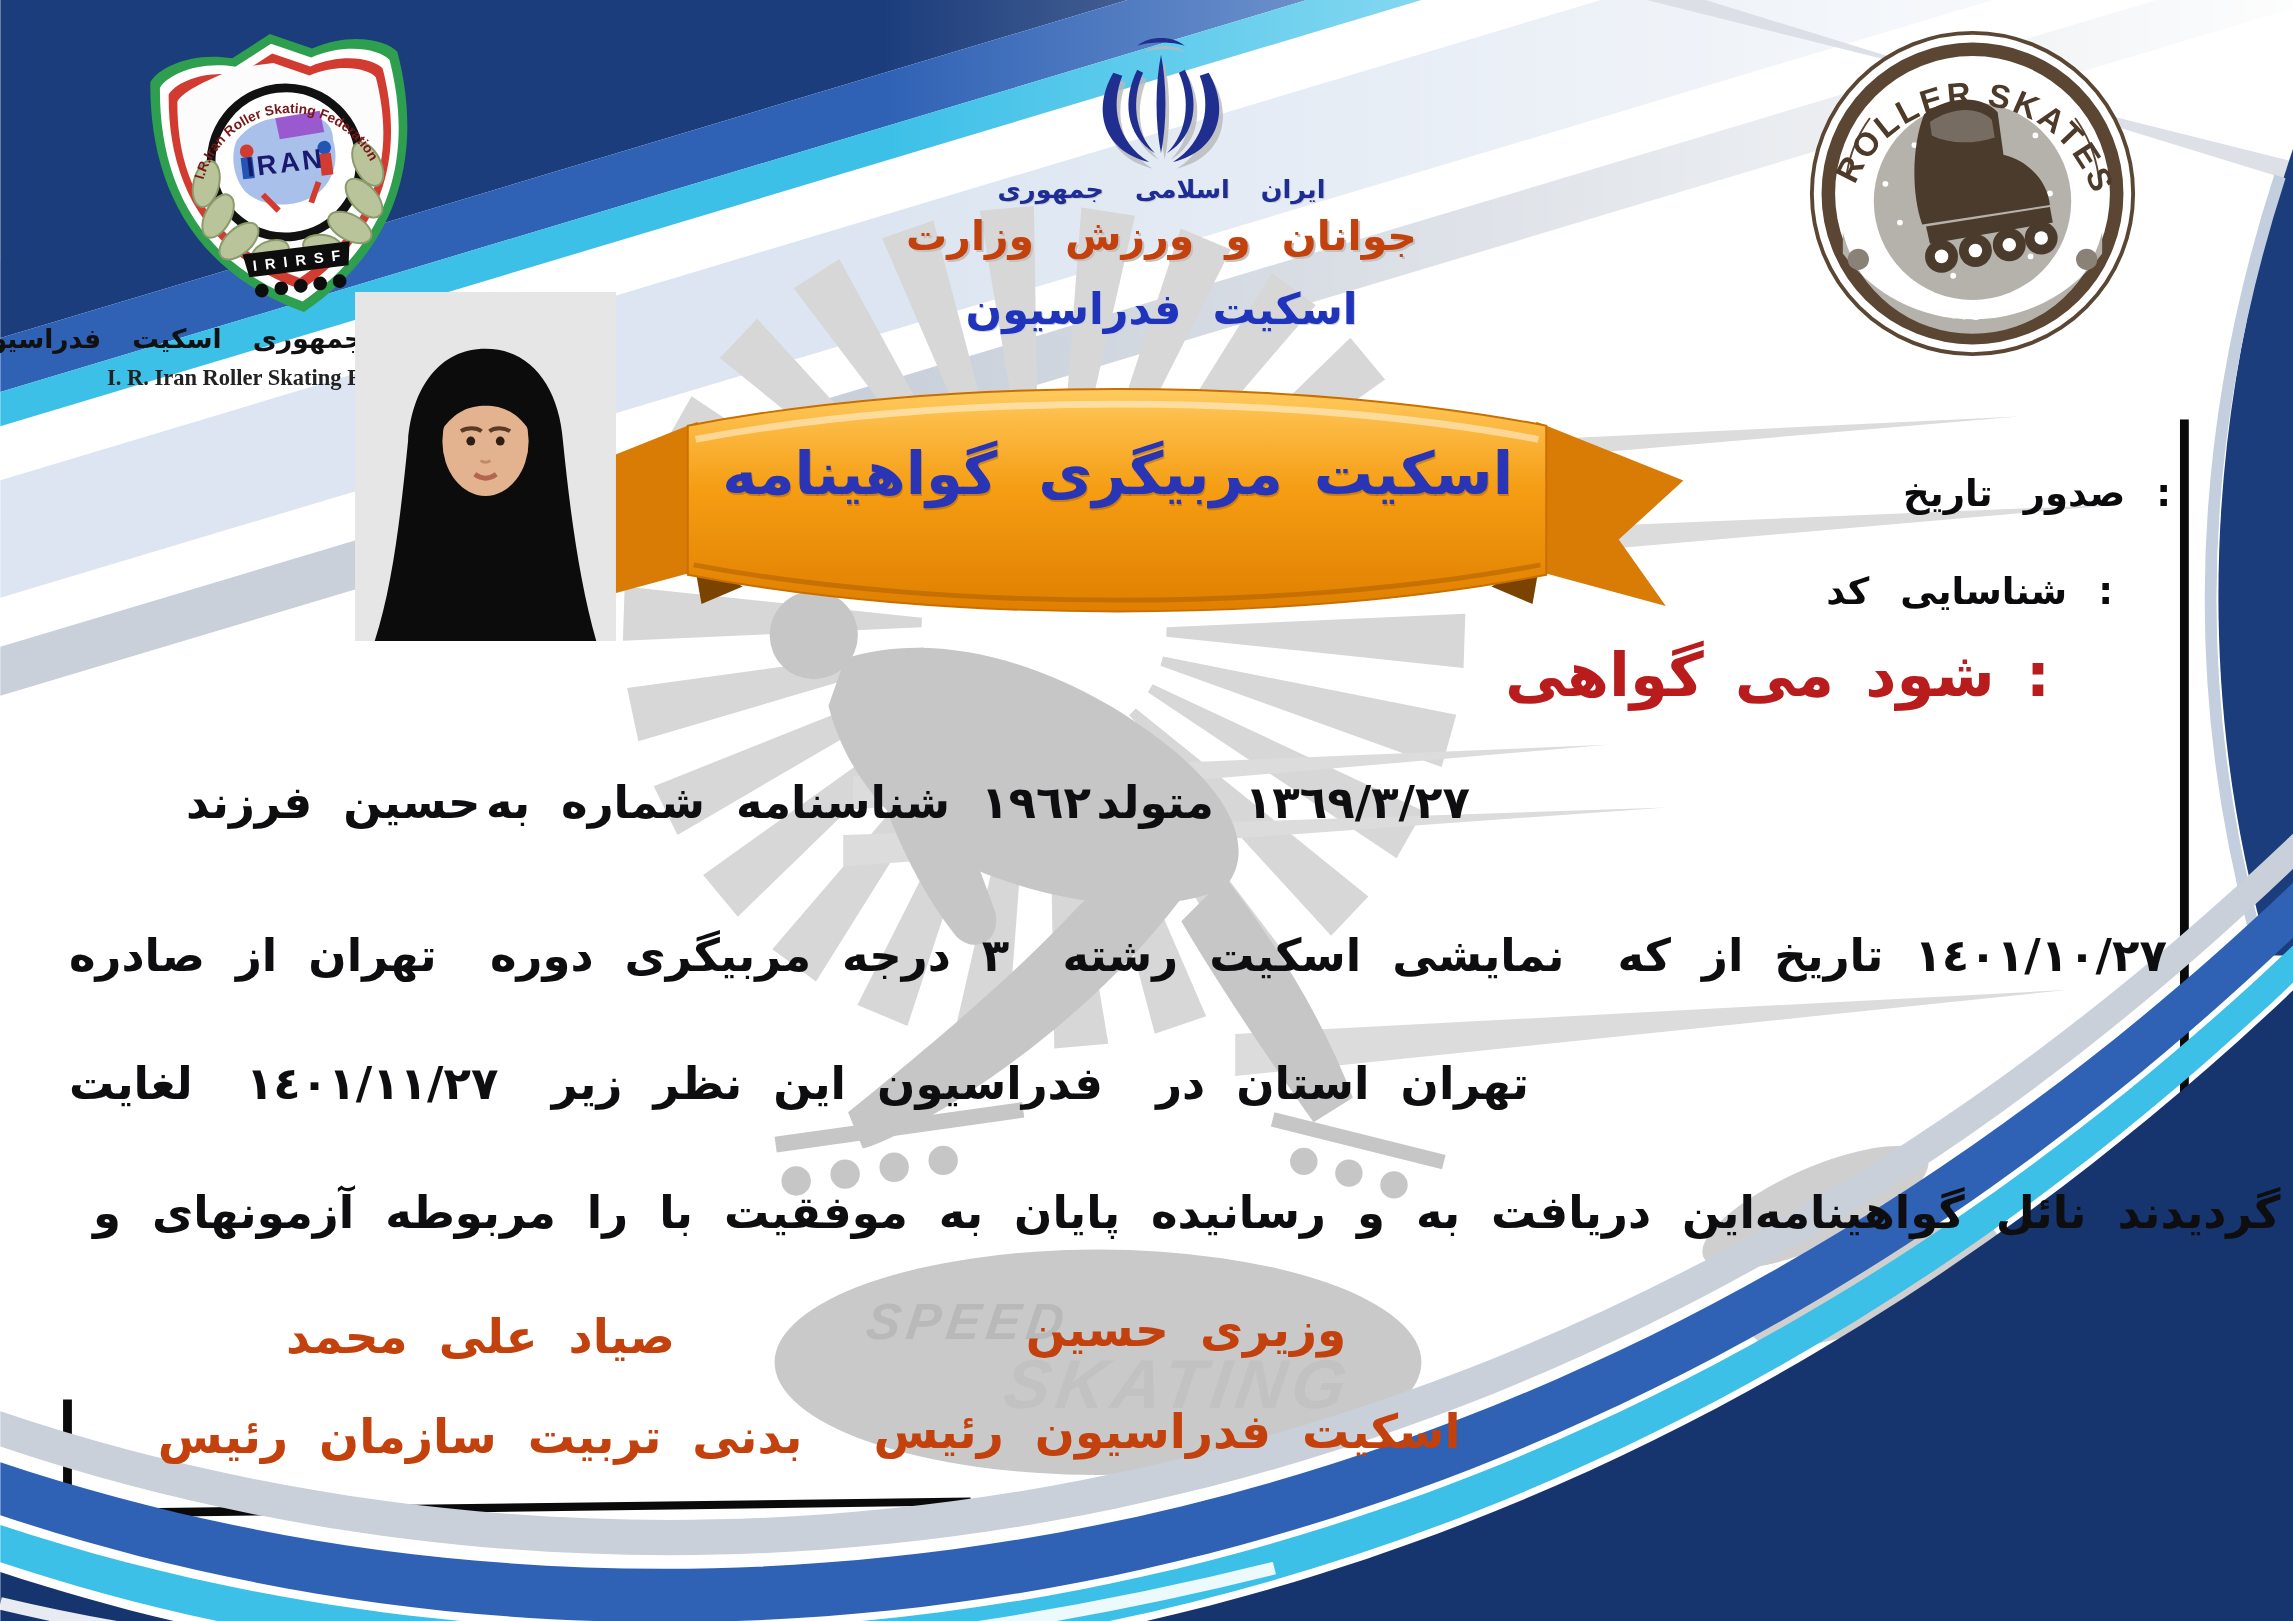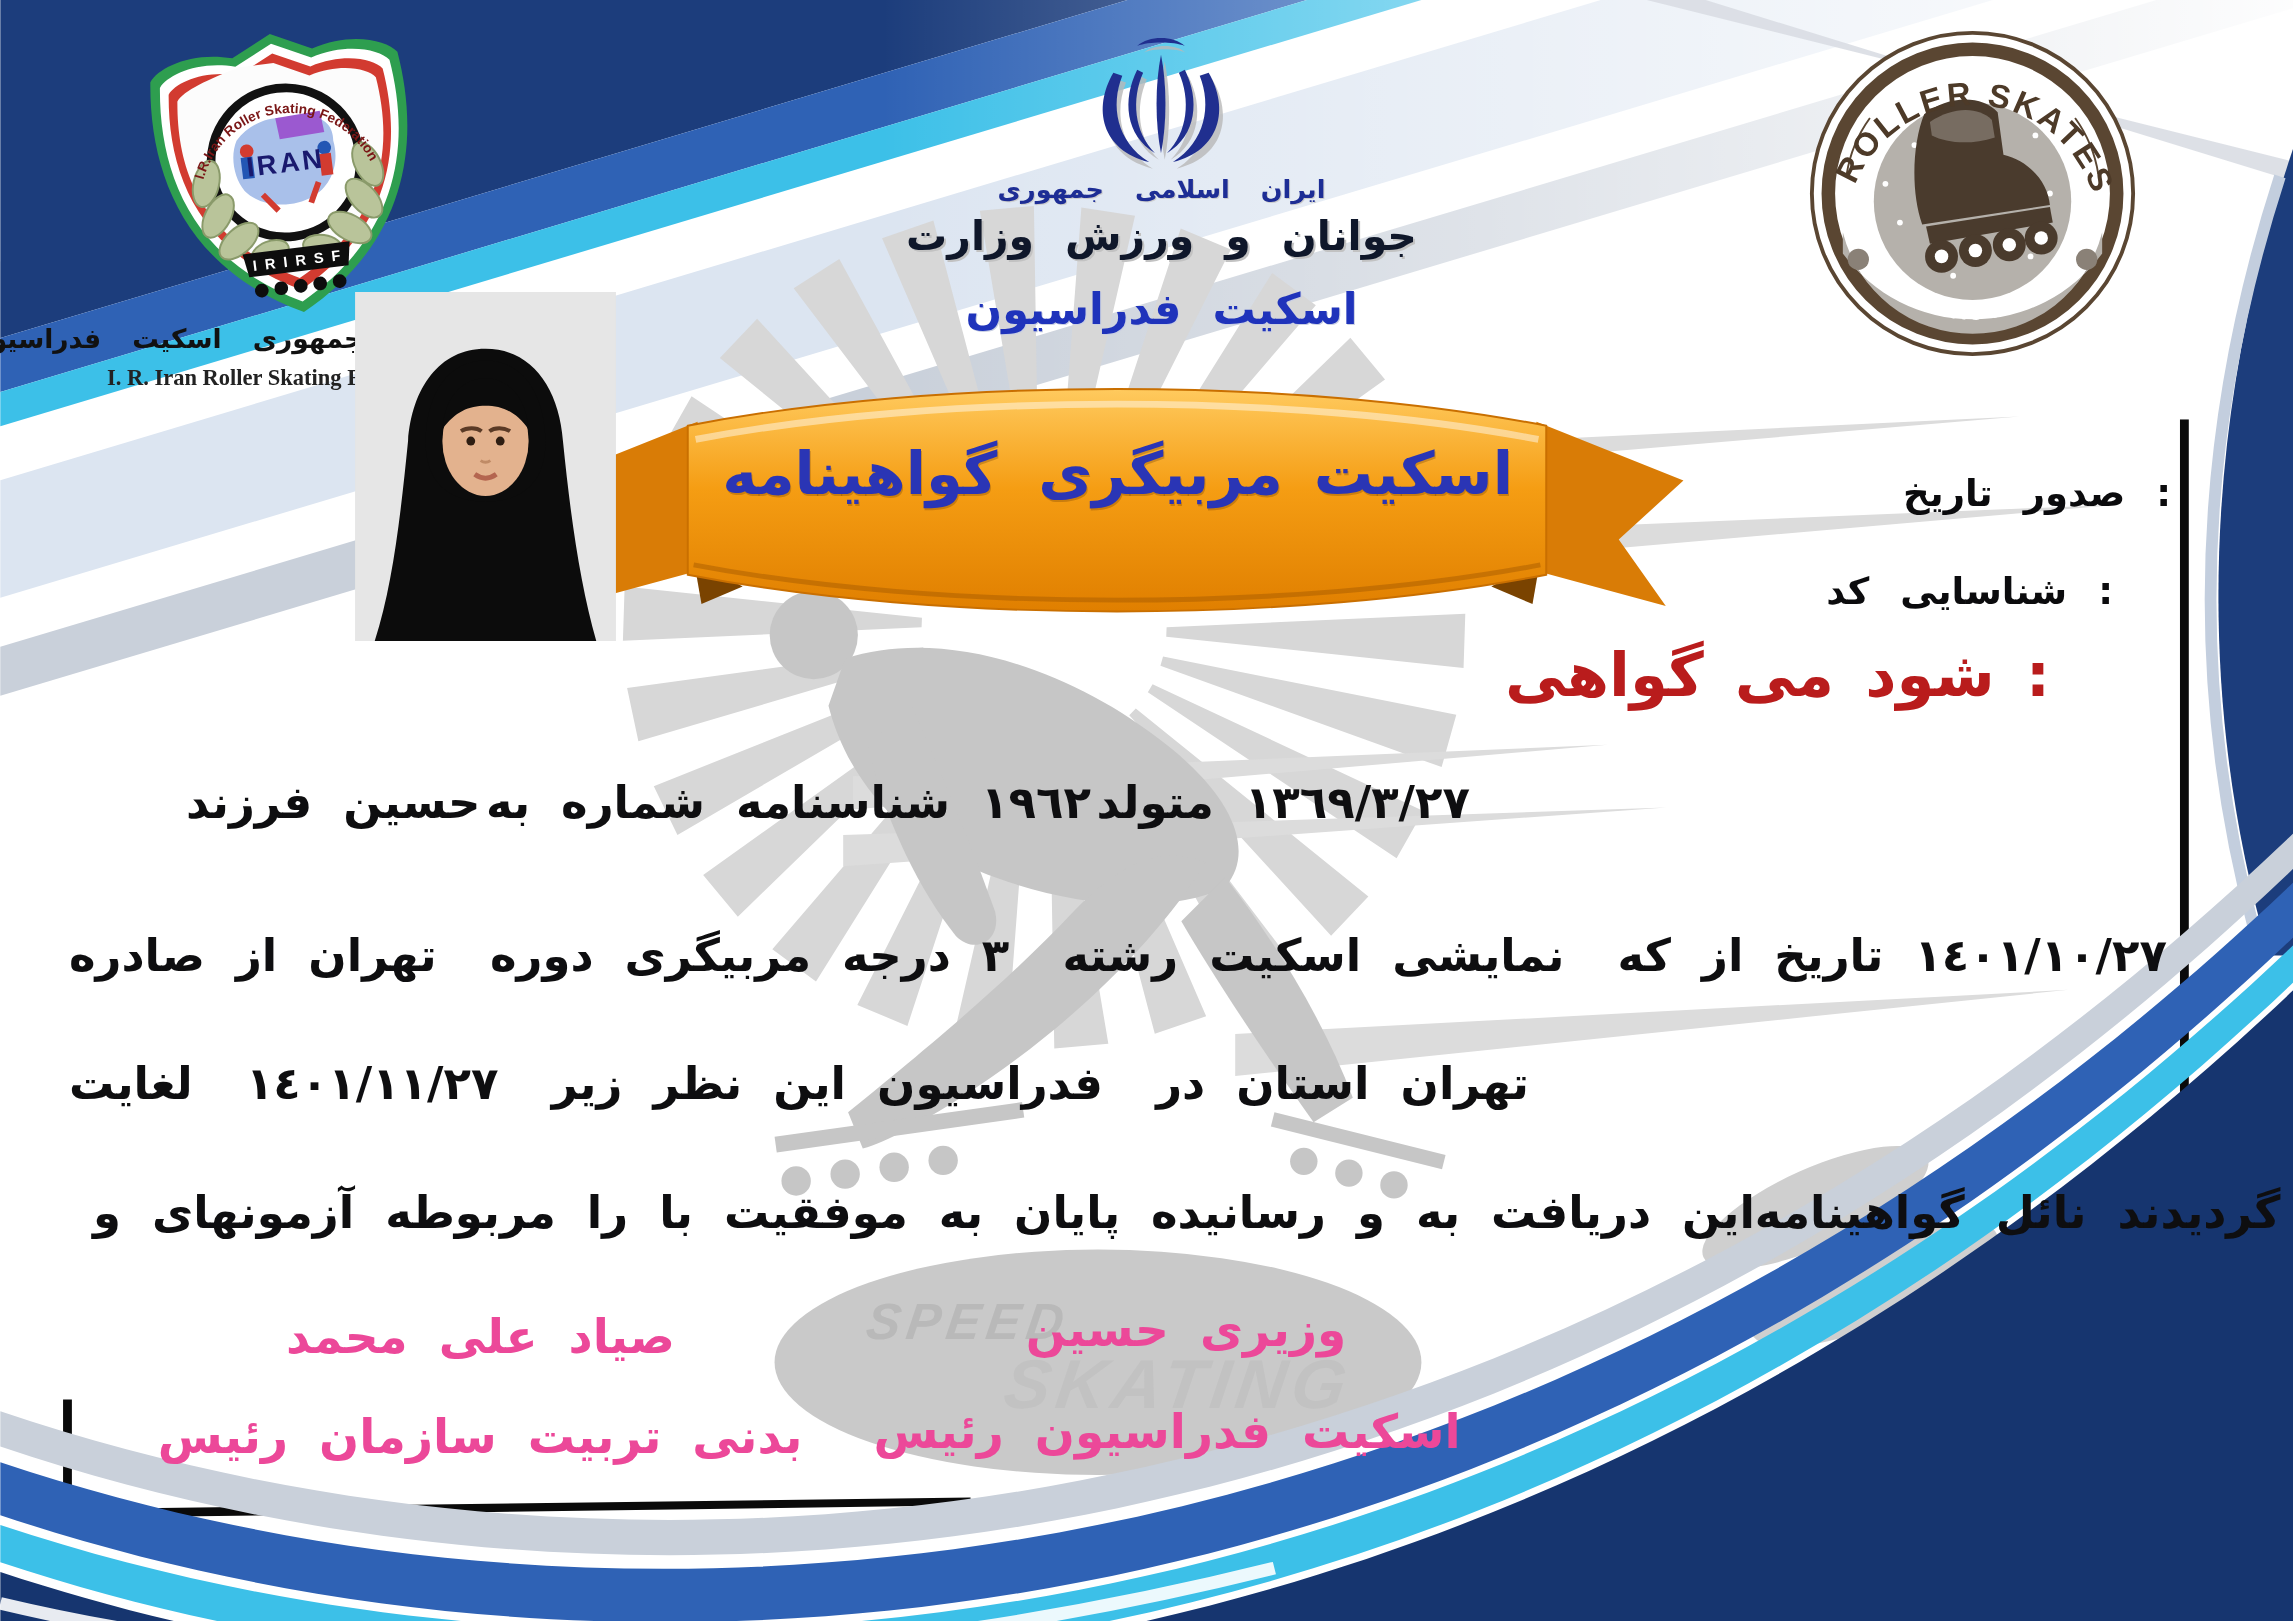--- a/index.html
+++ b/index.html
@@ -22,7 +22,7 @@
                 text-shadow:1px 2px 0 rgba(80,40,0,.25);}
   .fed-title{font-size:43px;font-weight:bold;color:#1f33bb;justify-content:center;gap:17.6px;
              text-shadow:1px 1px 0 #c9cfe2;}
-  .vezarat{font-size:41px;font-weight:bold;color:#0f172a;justify-content:center;gap:13.7px;
+  .vezarat{font-size:41px;font-weight:bold;color:#c2410c;justify-content:center;gap:13.7px;
            text-shadow:2px 2px 0 #c2c2c2;}
   .jomhouri{font-size:25.5px;font-weight:bold;color:#1d2d95;justify-content:center;gap:7.8px;
             text-shadow:1px 1px 0 #cccccc;}

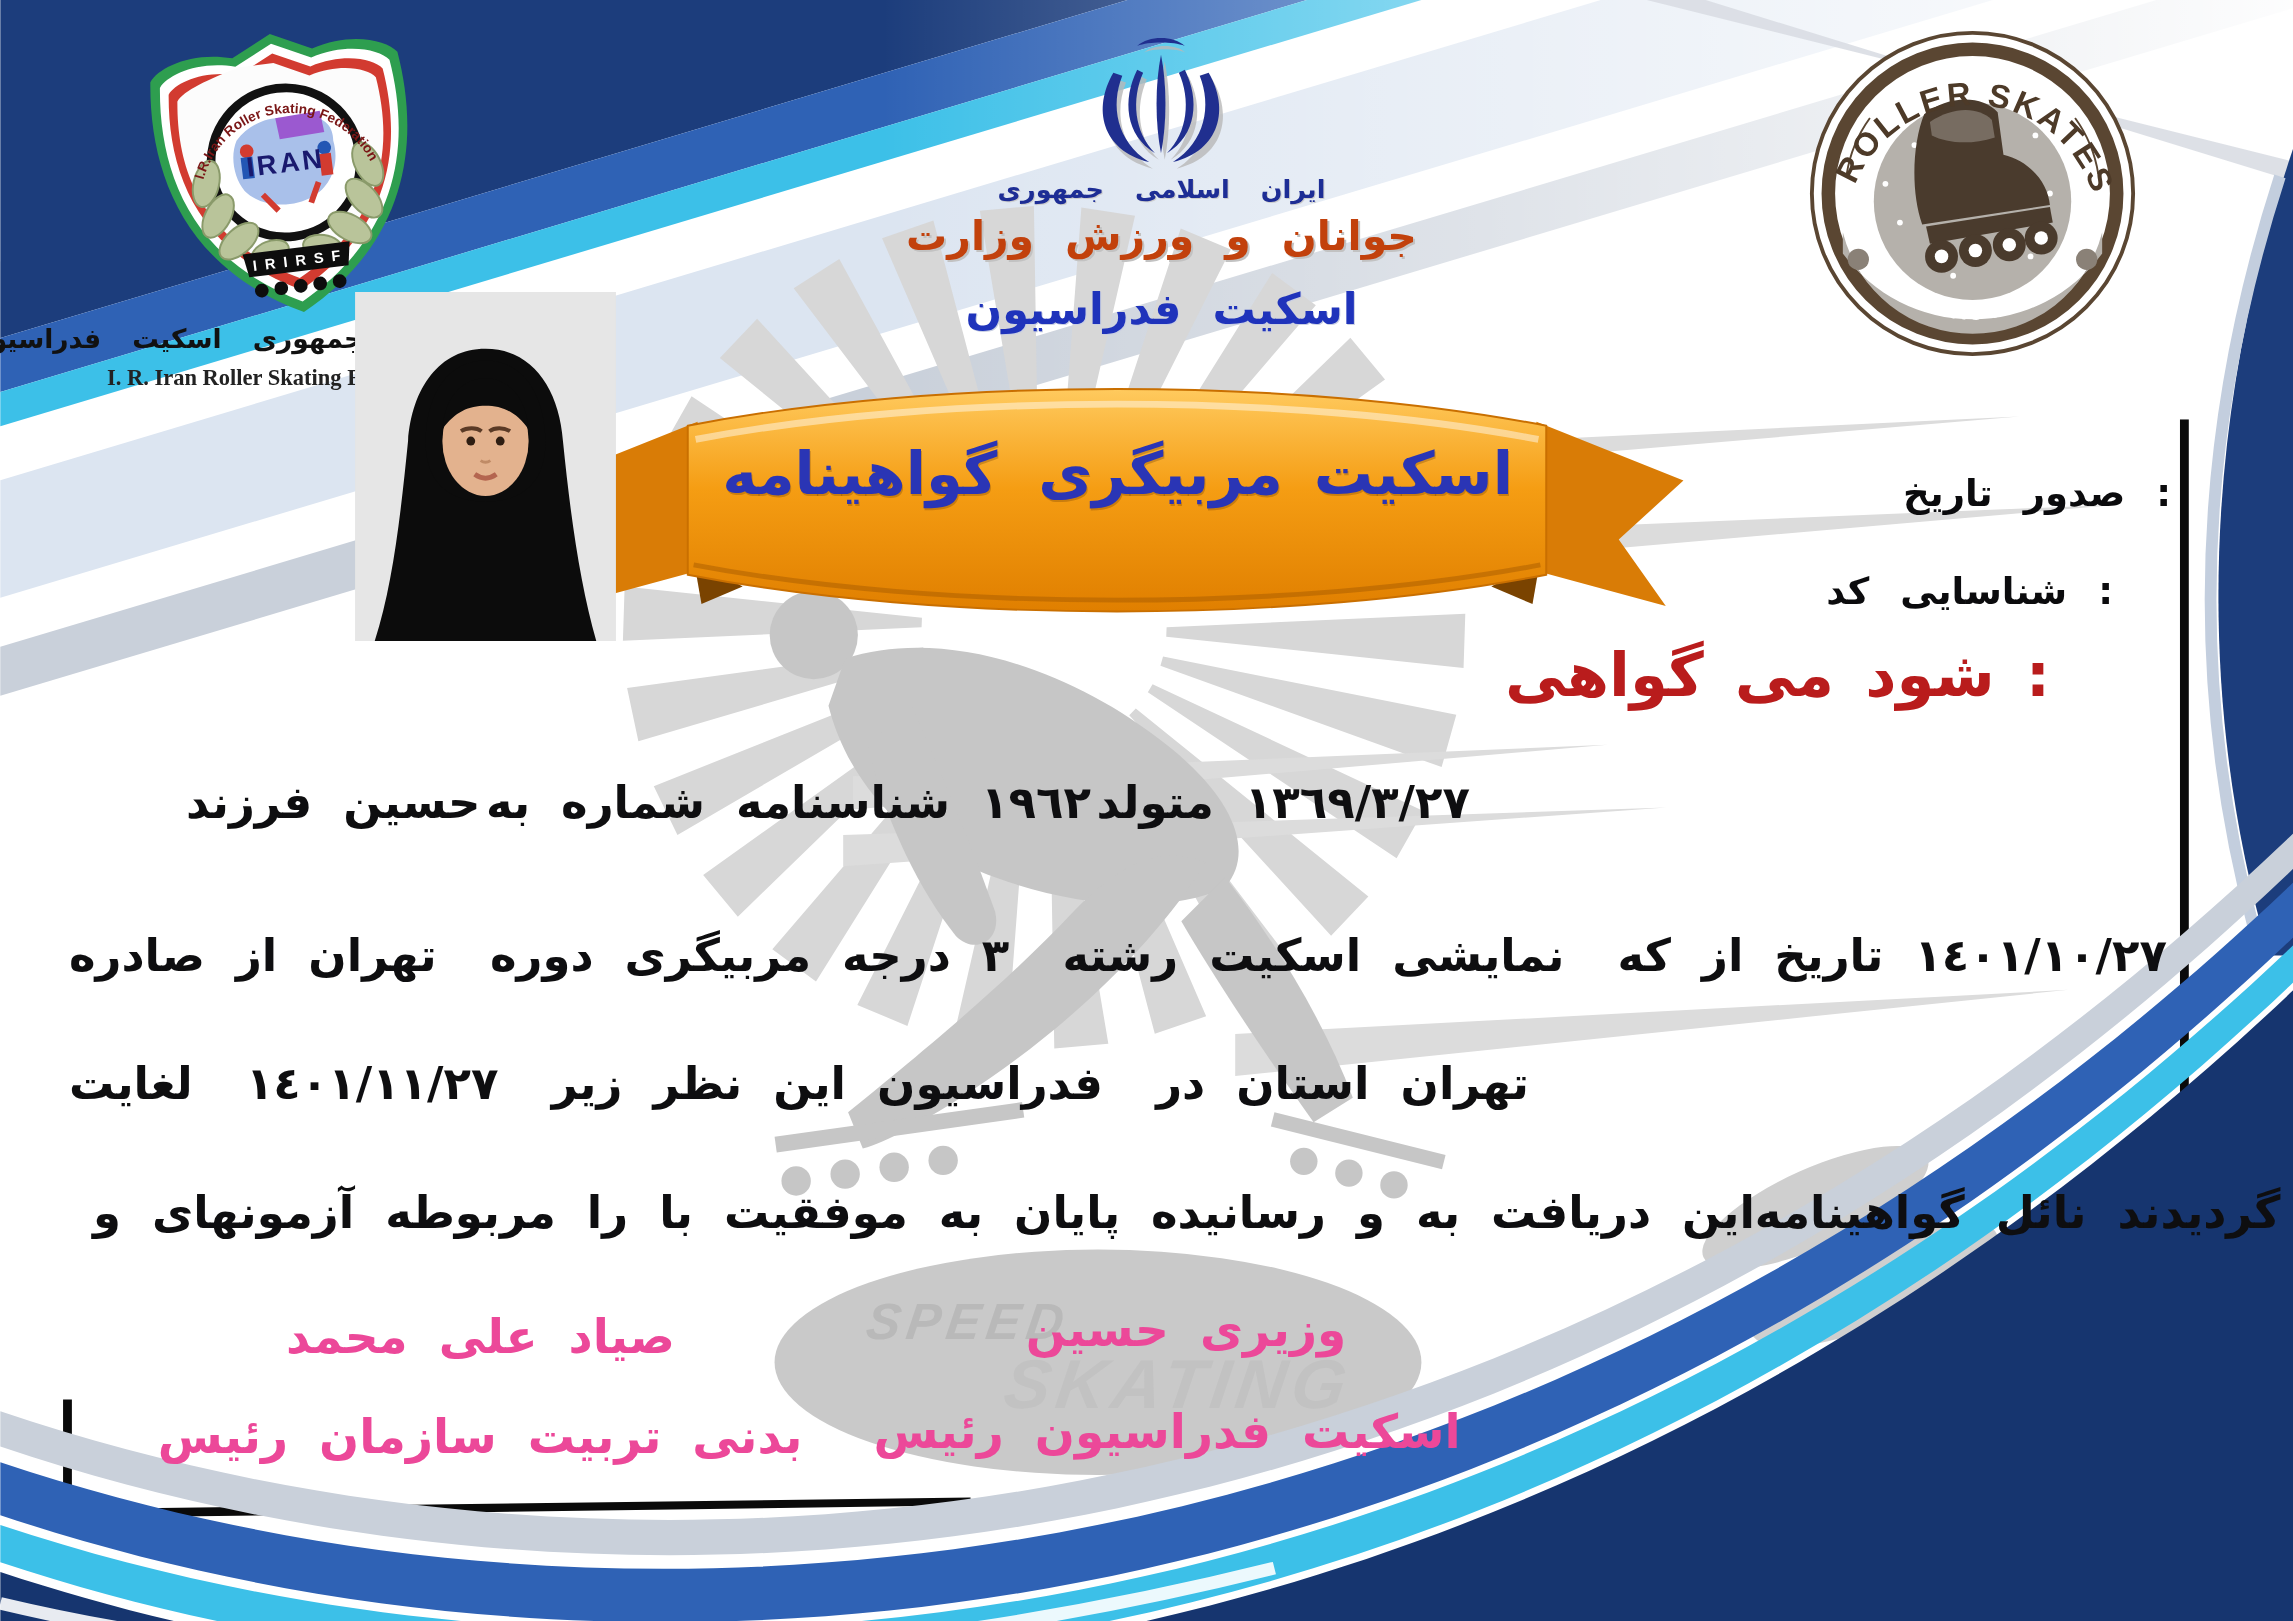--- a/index.html
+++ b/index.html
@@ -29,7 +29,7 @@
   .shield-caption{font-size:26.5px;font-weight:bold;color:#111;justify-content:center;gap:8.8px;}
   .shield-eng{font-family:"Liberation Serif",serif;font-size:22.5px;font-weight:bold;color:#222;
               text-align:center;}
-  .sig{font-size:47px;font-weight:bold;color:#ec4899;justify-content:center;gap:15.7px;}
+  .sig{font-size:47px;font-weight:bold;color:#c2410c;justify-content:center;gap:15.7px;}
   .wm-speed{font-family:"Liberation Sans",sans-serif;font-style:italic;font-weight:900;
             color:#b9b9b9;letter-spacing:5.9px;transform:skewX(-8deg);}
 </style>

